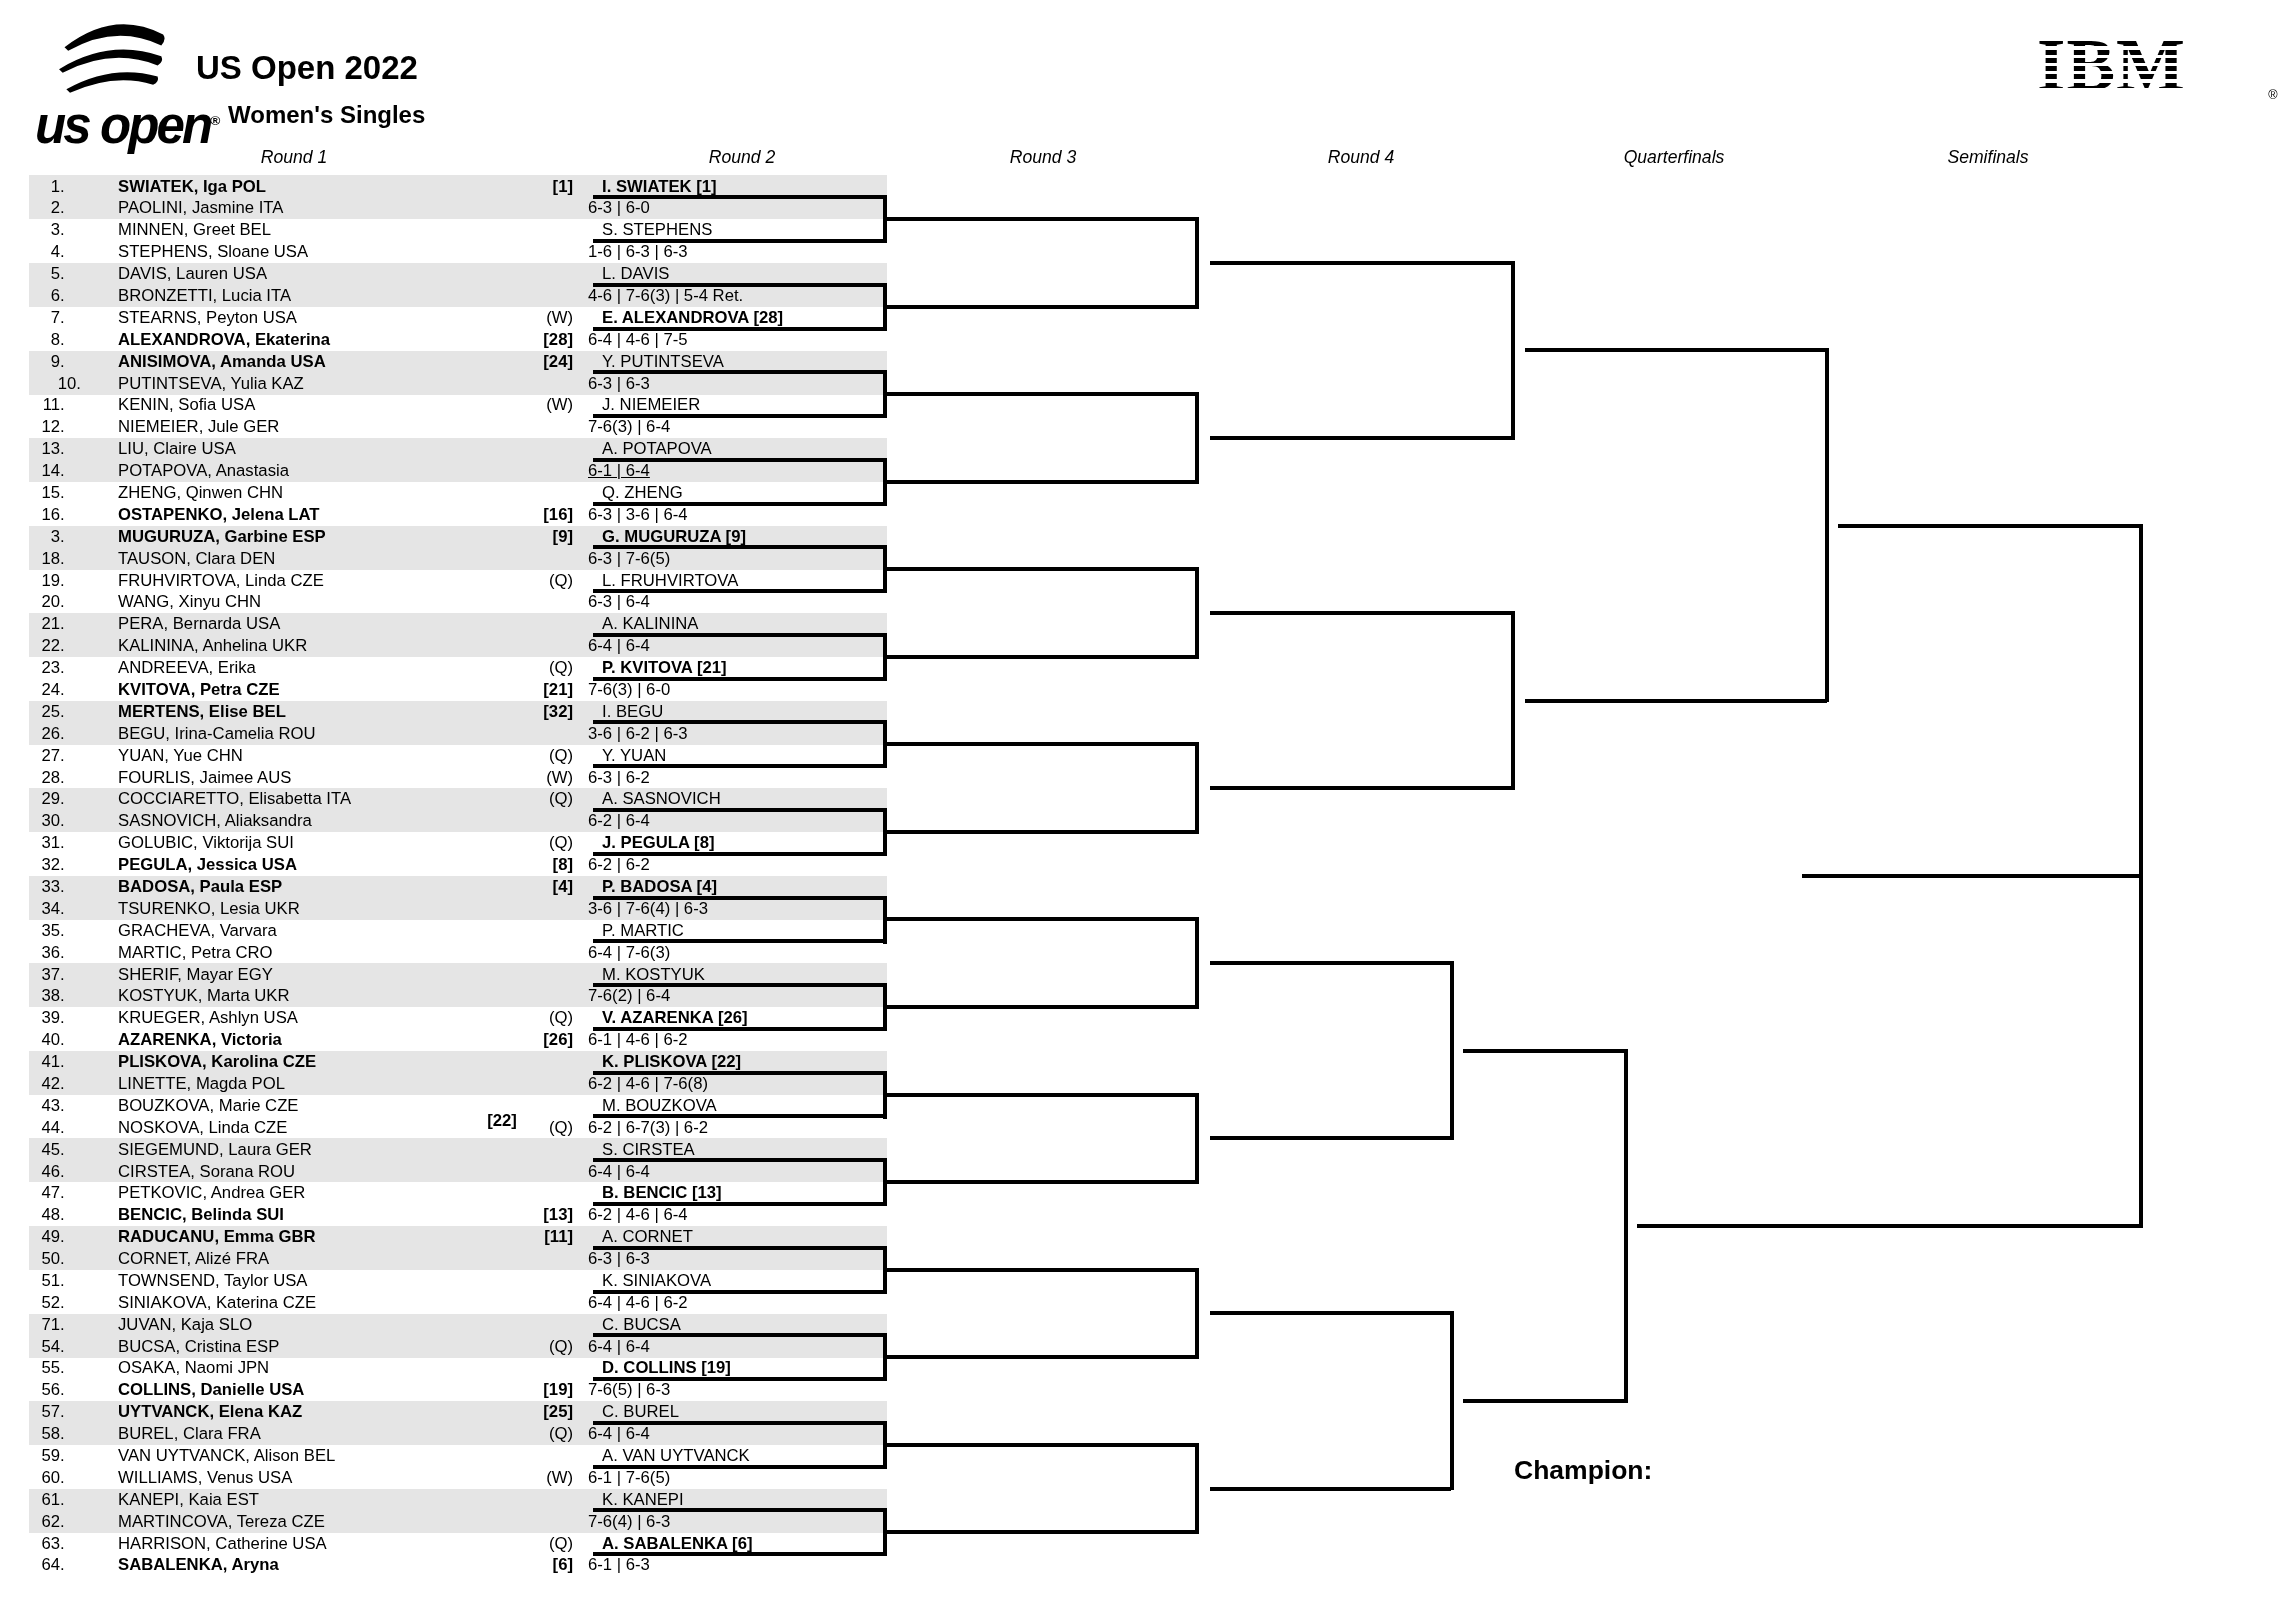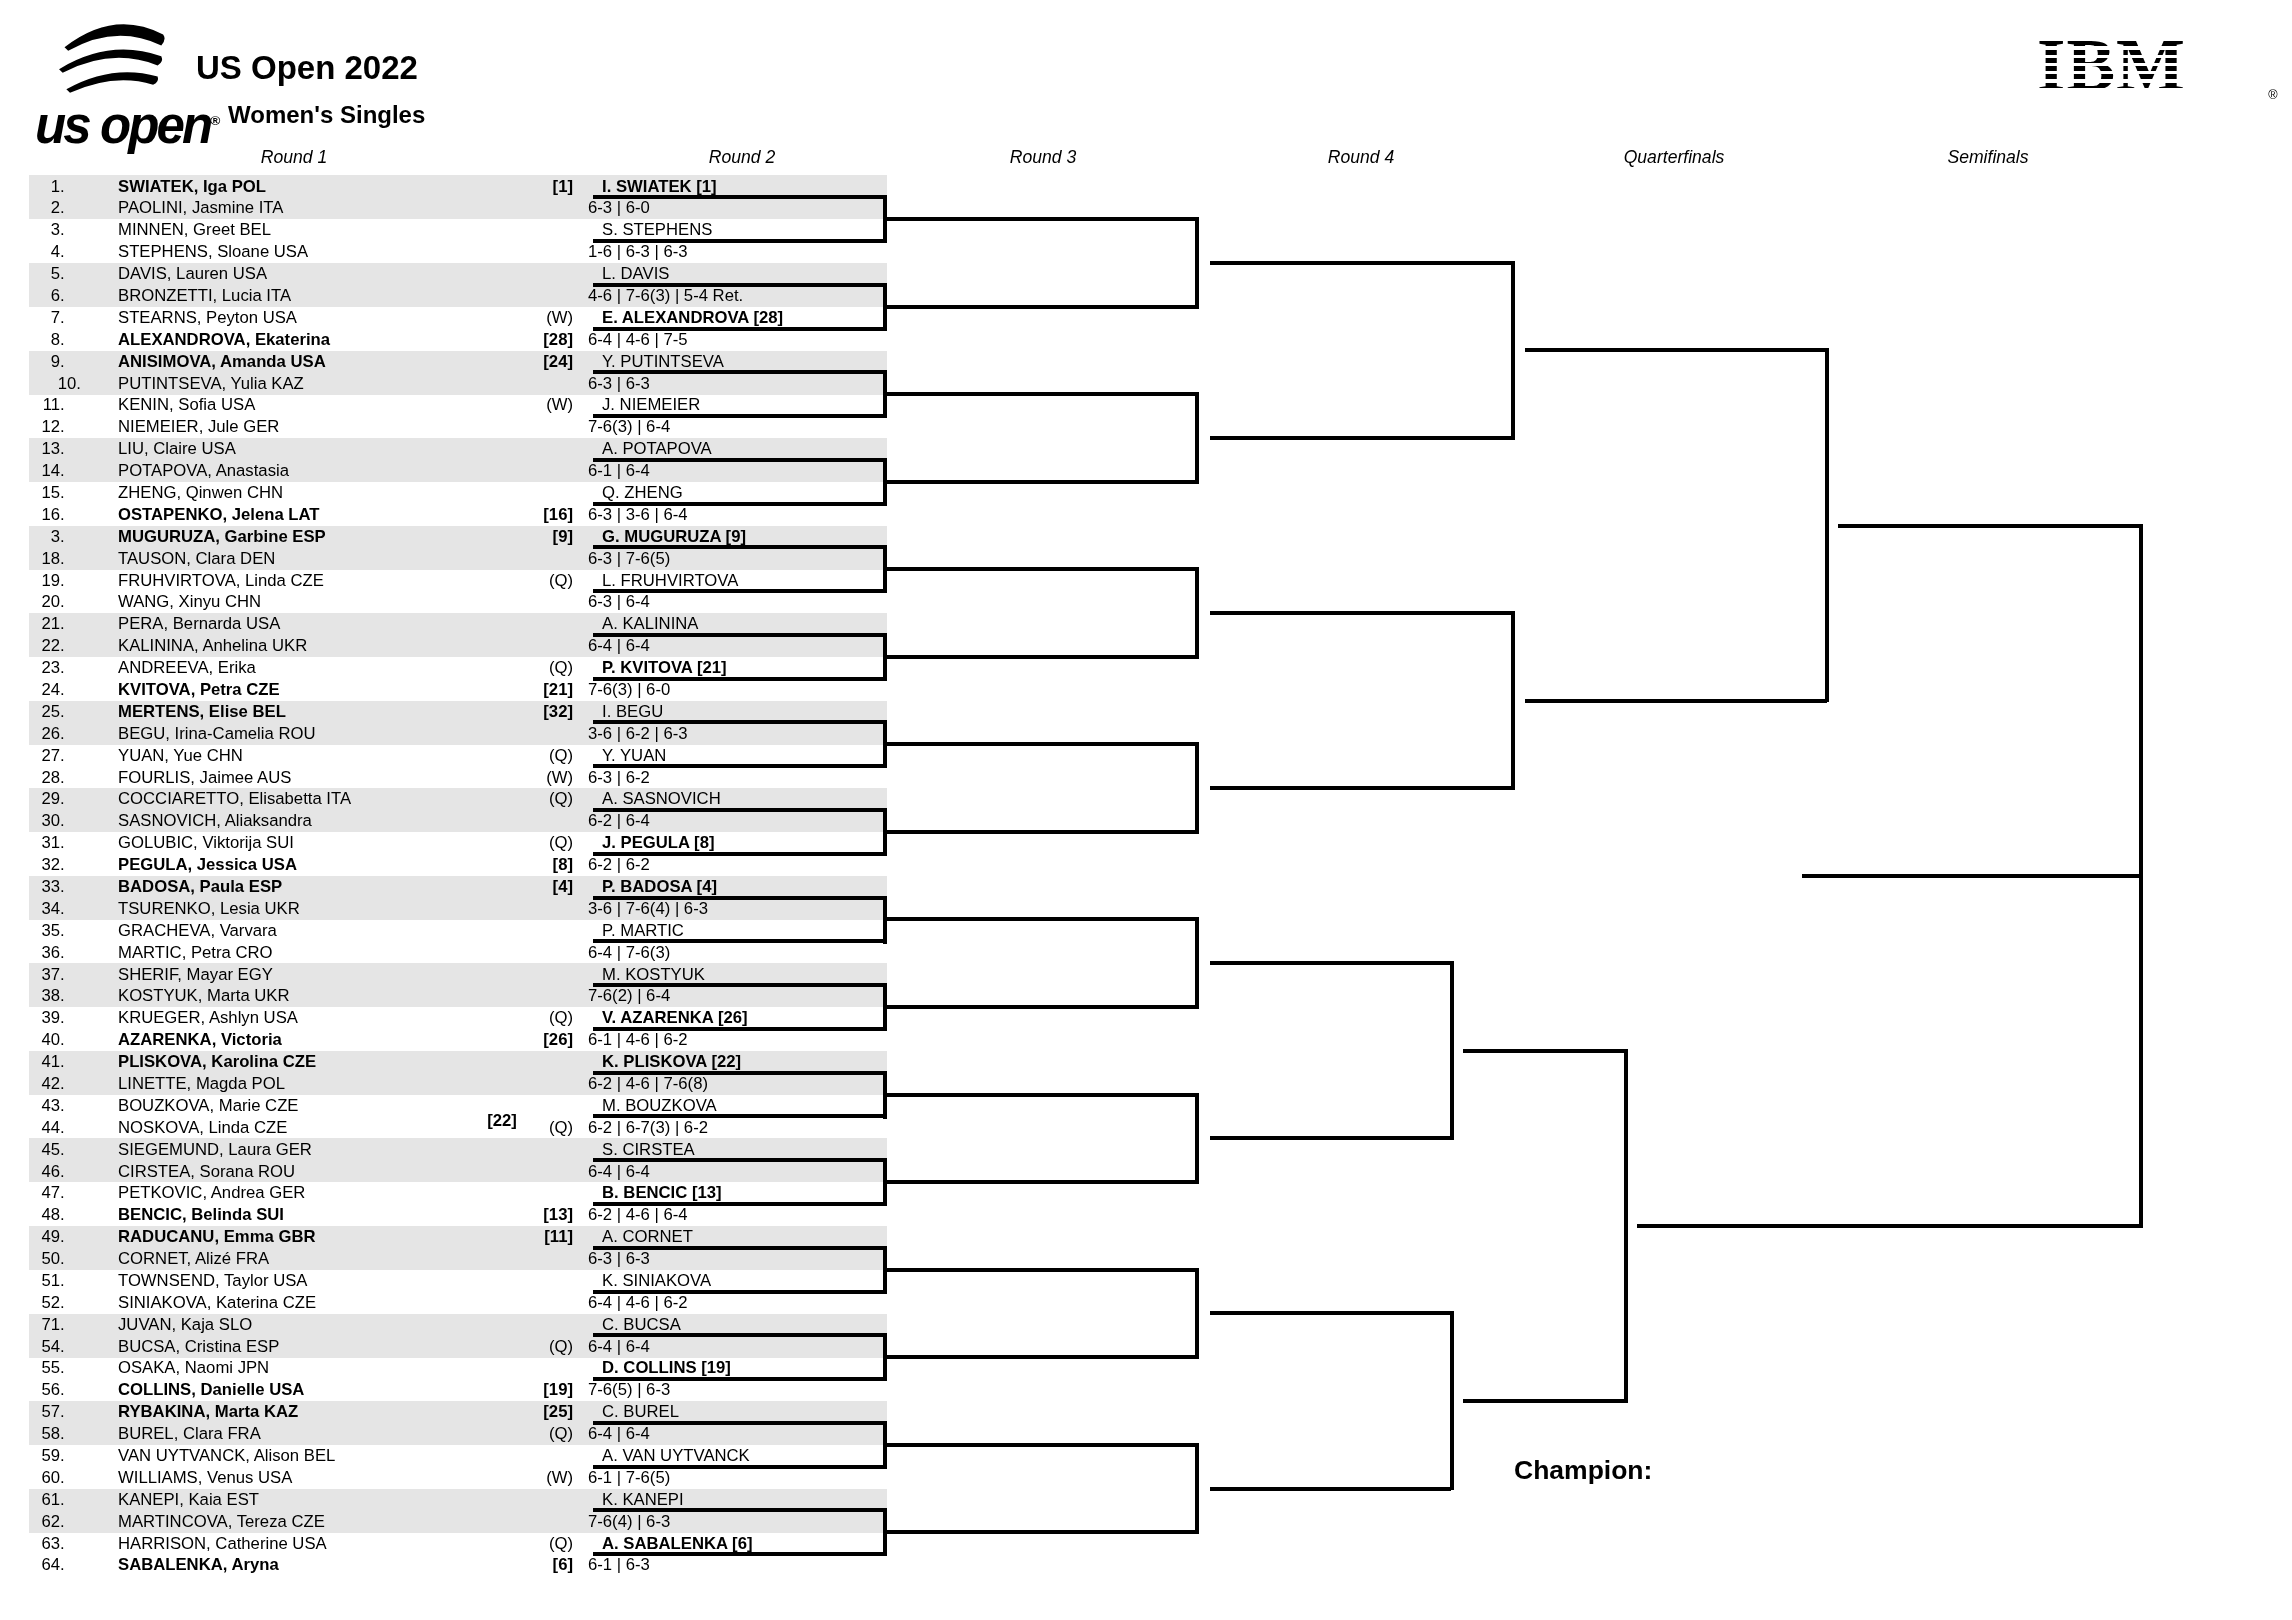--- a/index.html
+++ b/index.html
@@ -249,7 +249,7 @@
       <div class="txt" style="left: 588px; top: 416px;">7-6(3) | 6-4</div>
       <div class="ln" style="left: 593px; top: 414px; width: 294px; height: 3.9px;"></div>
       <div class="txt" style="left: 602px; top: 438px;">A. POTAPOVA</div>
-      <div class="txt" style="left: 588px; top: 460px;">6-1 | 6-4</div>
+      <div class="txt" style="left: 588px; top: 460px; text-decoration: underline;">6-1 | 6-4</div>
       <div class="ln" style="left: 593px; top: 458px; width: 294px; height: 3.9px;"></div>
       <div class="txt" style="left: 602px; top: 482px;">Q. ZHENG</div>
       <div class="txt" style="left: 588px; top: 504px;">6-3 | 3-6 | 6-4</div>

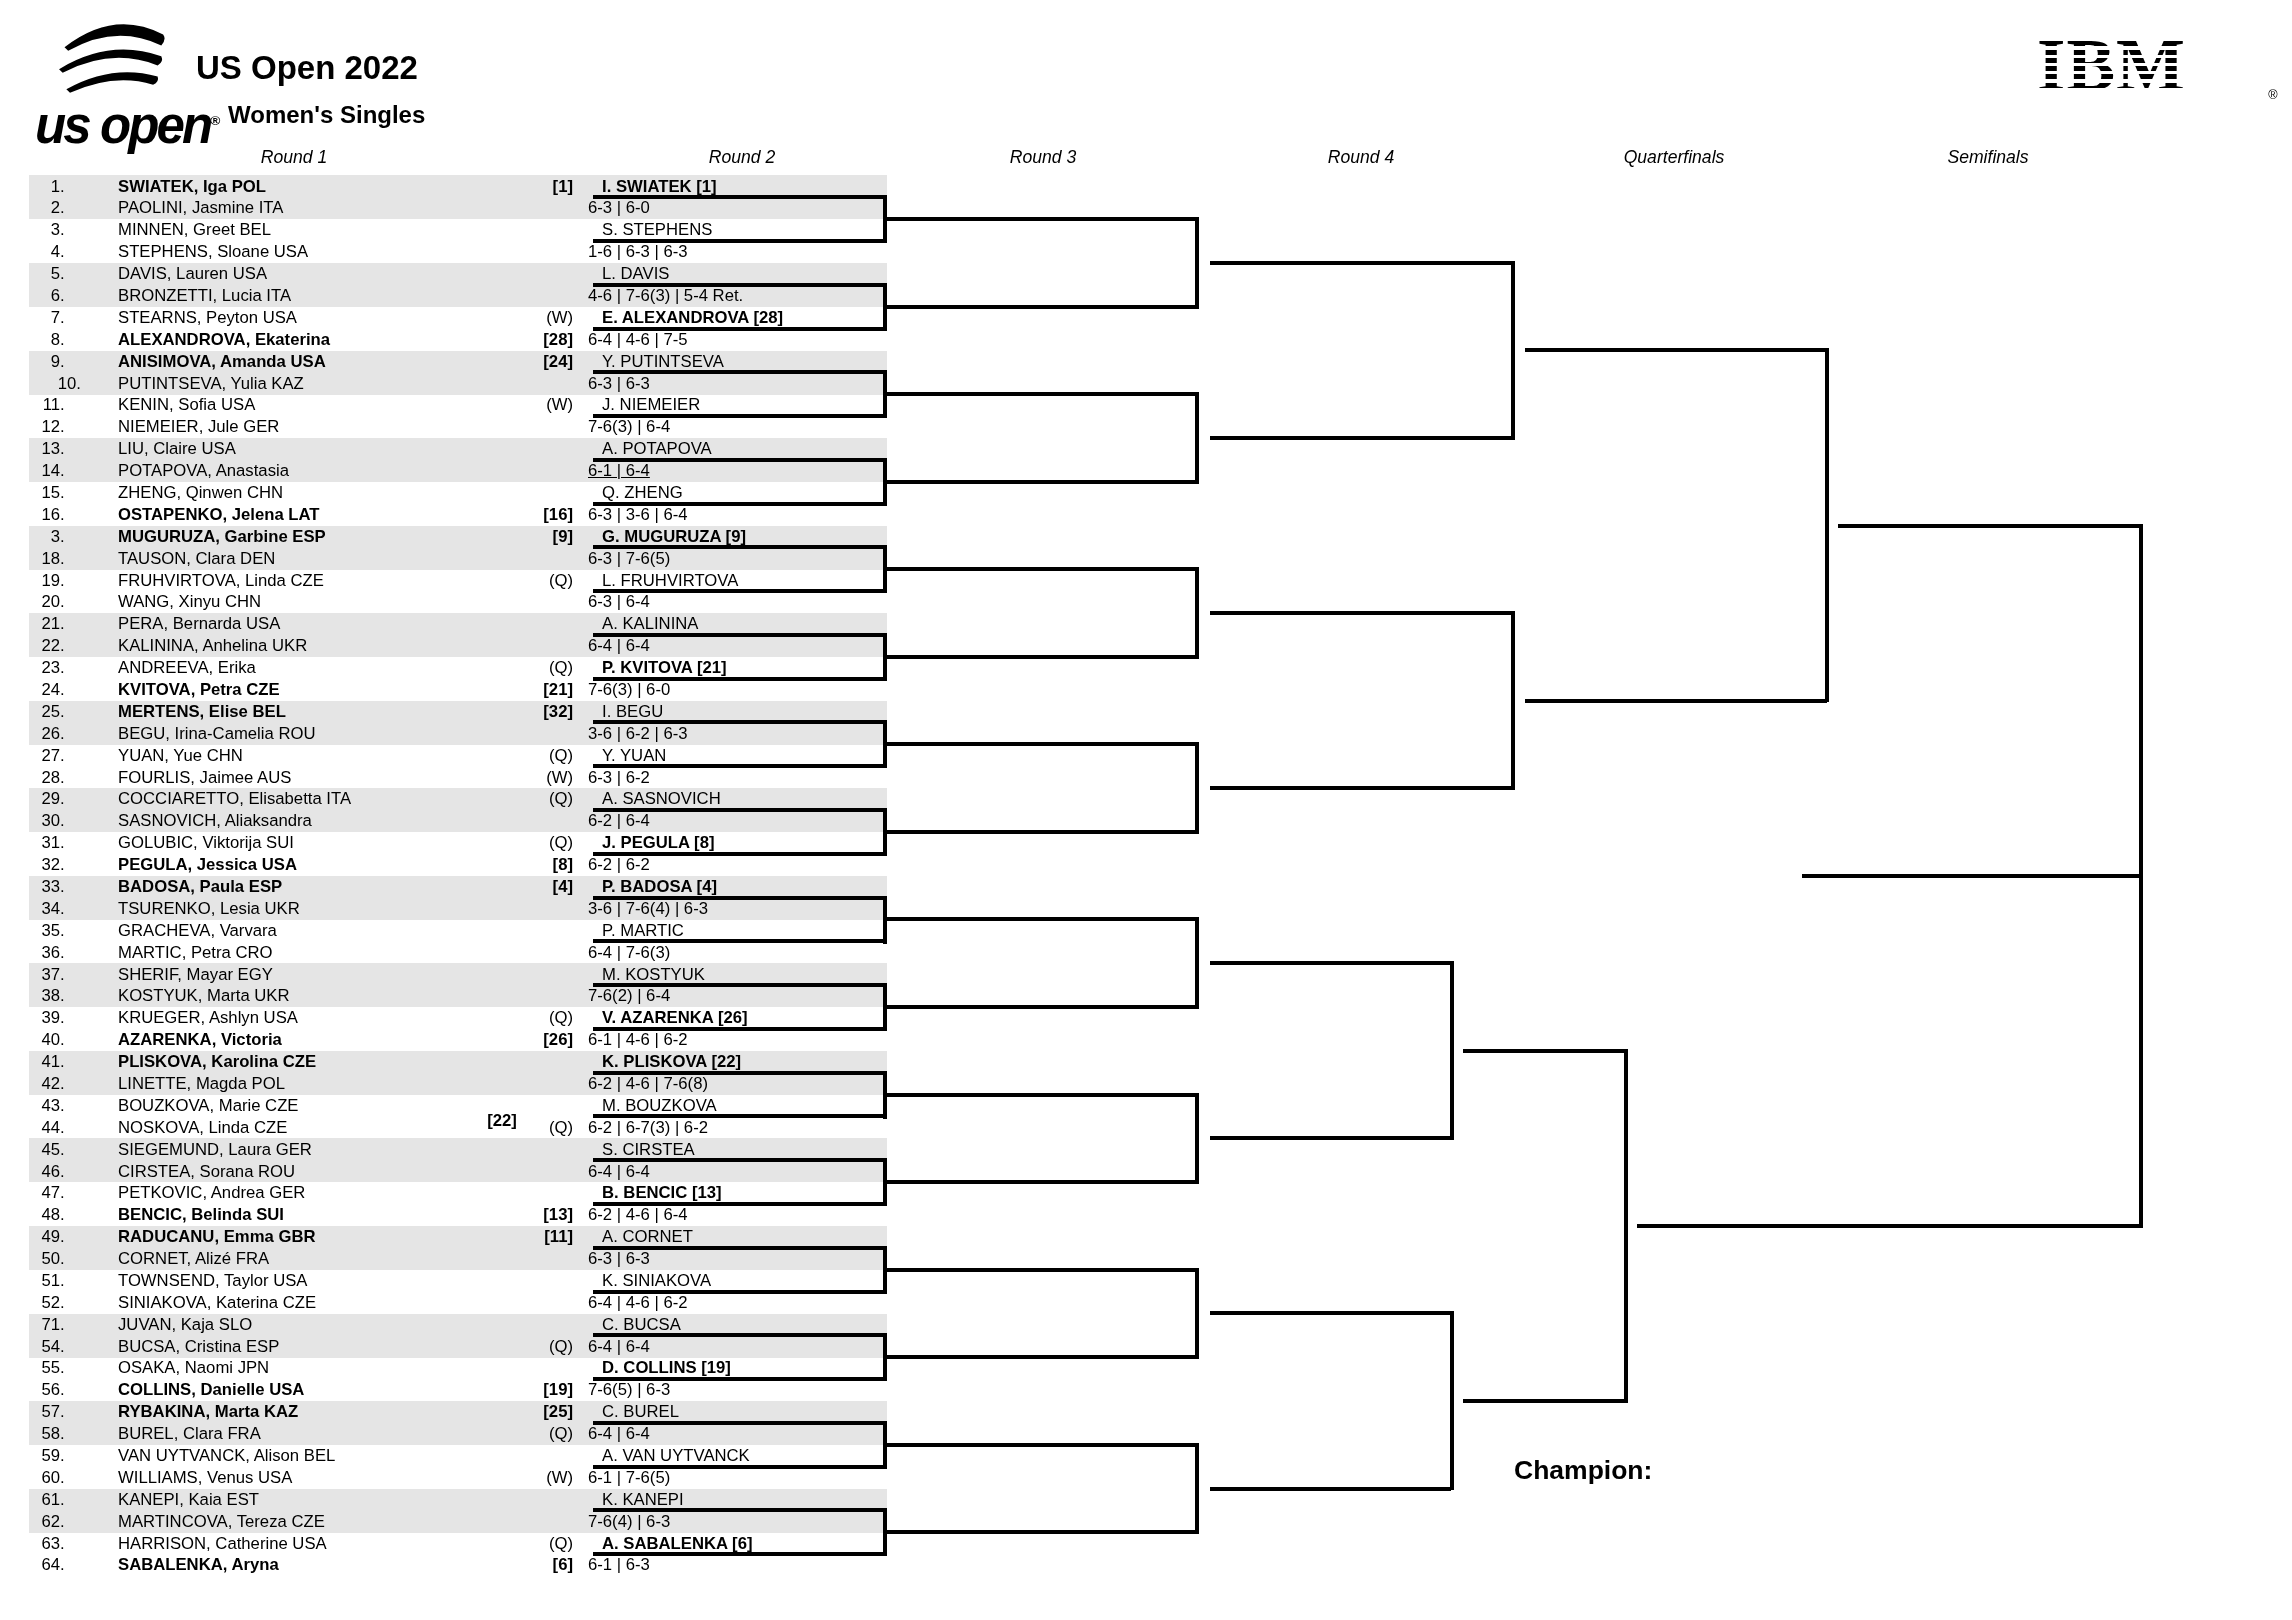--- a/index.html
+++ b/index.html
@@ -210,7 +210,7 @@
       <div class="txt b" style="left: 118px; top: 1379px;">COLLINS, Danielle USA</div>
       <div class="txt tag b" style="left: 431px; top: 1379px;">[19]</div>
       <div class="txt num" style="left: 19.6px; top: 1401px;">57.</div>
-      <div class="txt b" style="left: 118px; top: 1401px;">RYBAKINA, Marta KAZ</div>
+      <div class="txt b" style="left: 118px; top: 1401px;">UYTVANCK, Elena KAZ</div>
       <div class="txt tag b" style="left: 431px; top: 1401px;">[25]</div>
       <div class="txt num" style="left: 19.6px; top: 1423px;">58.</div>
       <div class="txt" style="left: 118px; top: 1423px;">BUREL, Clara FRA</div>

